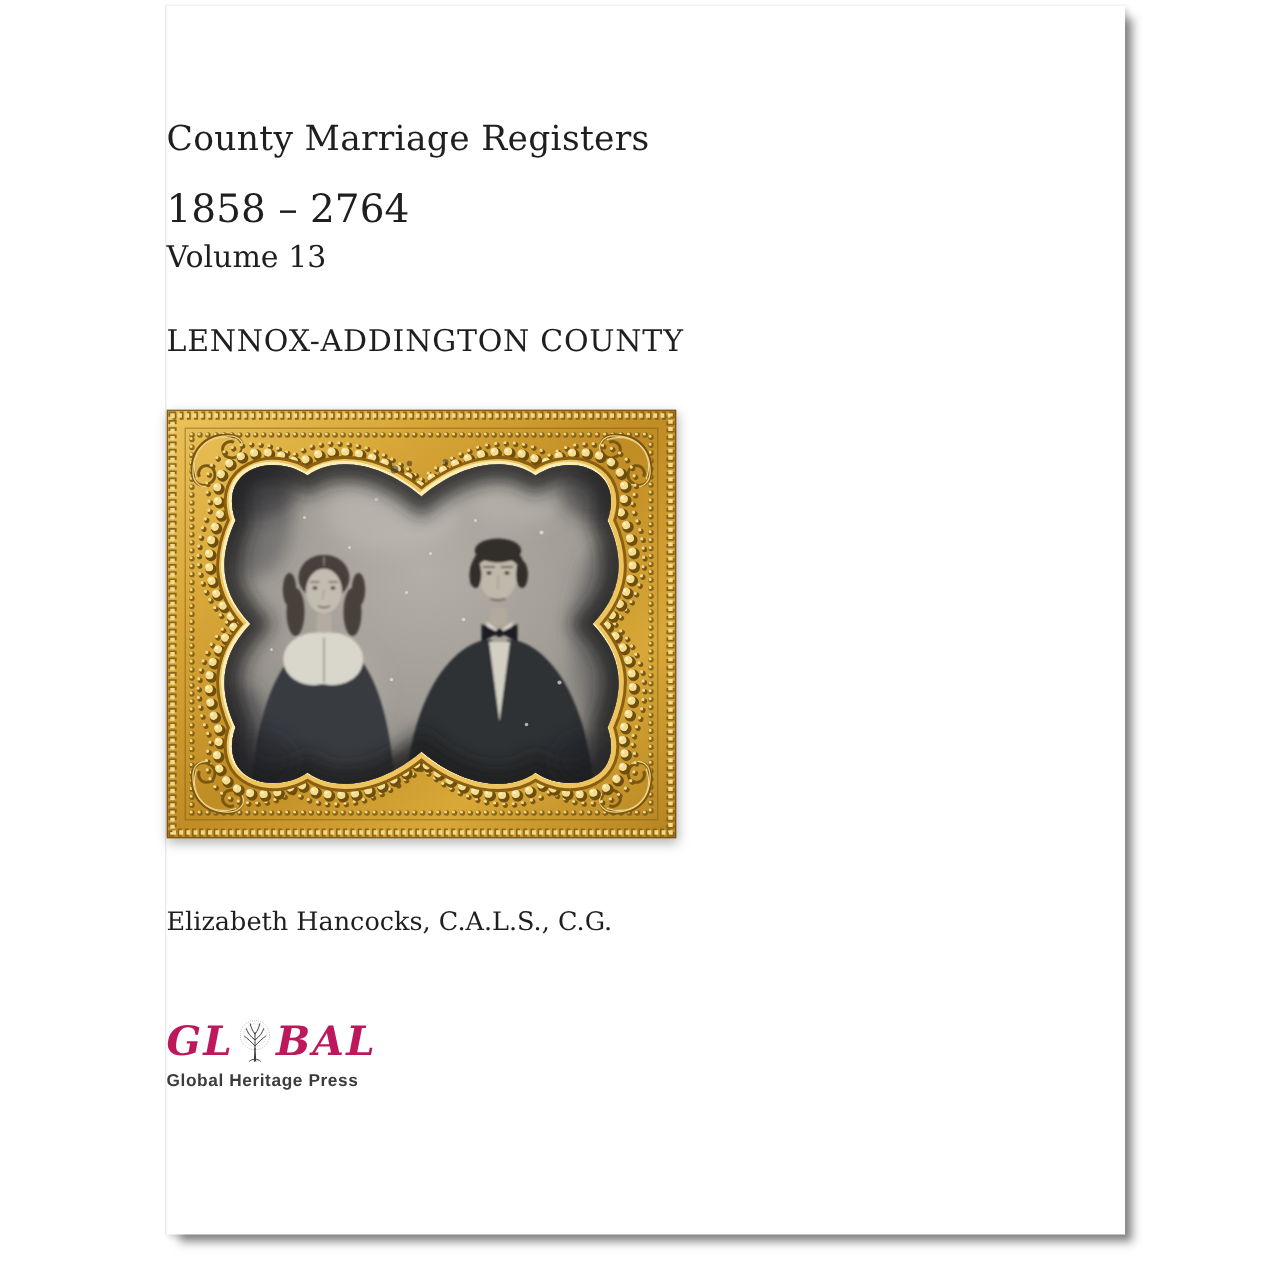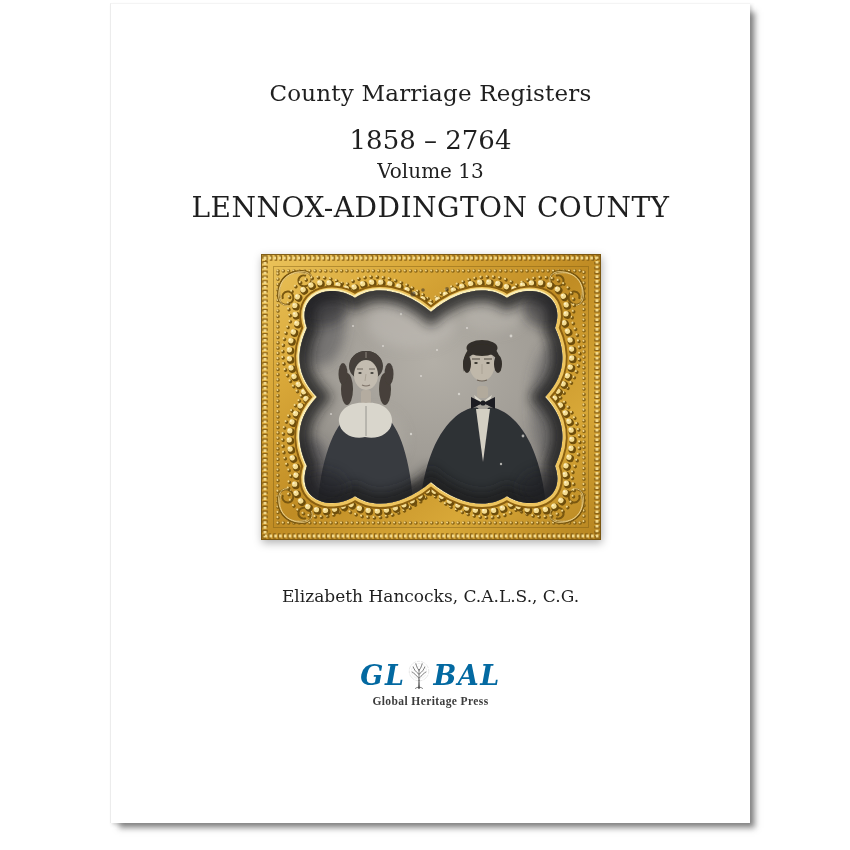--- a/index.html
+++ b/index.html
@@ -19,7 +19,7 @@
     border-left:1px solid #ececec;
     border-top:1px solid #f4f4f4;
     box-shadow:7px 7px 6px -2px rgba(70,70,70,.6), 2px 2px 3px rgba(120,120,120,.25);
-    text-align:center;
+    text-align:left;
     box-sizing:border-box;
   }
   .title{

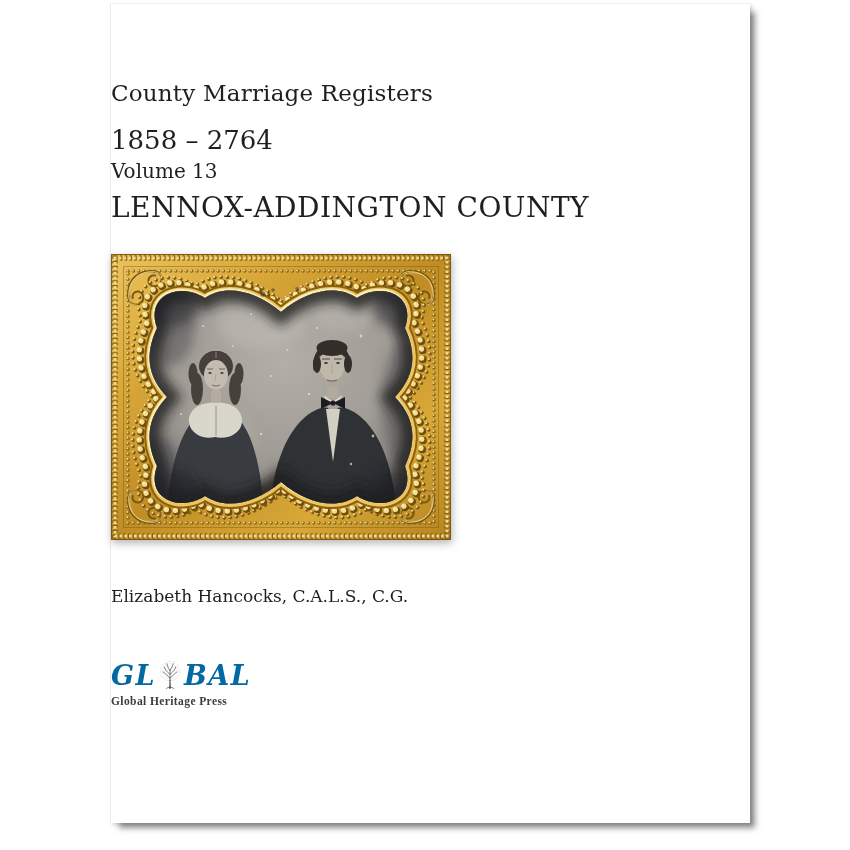--- a/index.html
+++ b/index.html
@@ -38,8 +38,8 @@
     line-height:26px;
   }
   .county{
-    margin-top:5px;
-    font-size:28px;
+    margin-top:24px;
+    font-size:20px;
     line-height:38px;
     letter-spacing:.5px;
   }

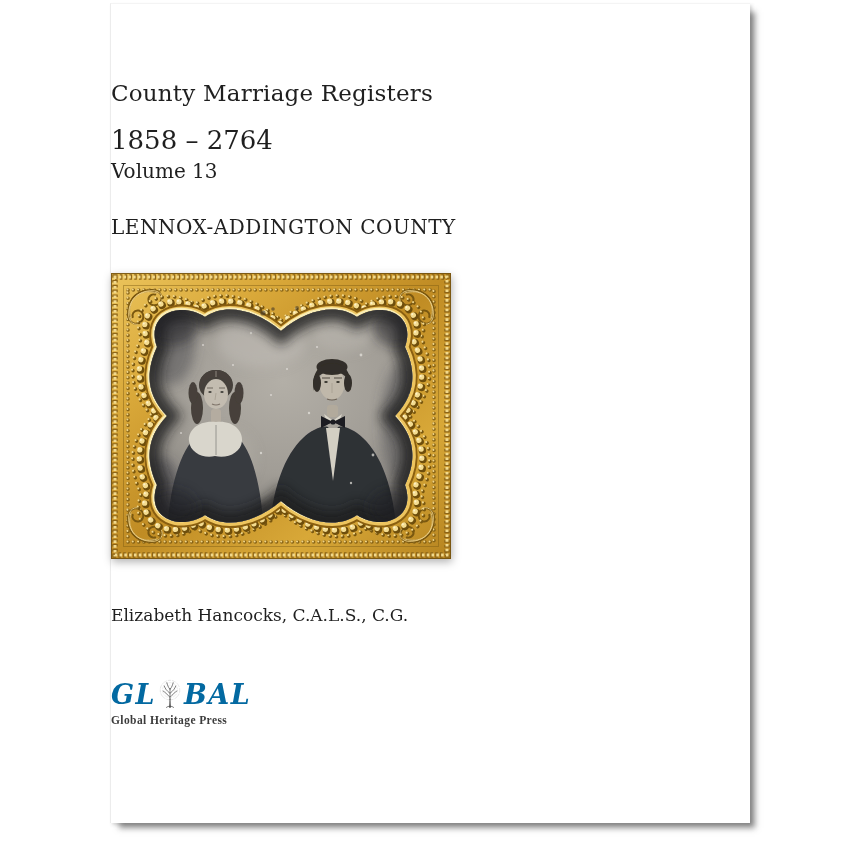--- a/index.html
+++ b/index.html
@@ -64,7 +64,7 @@
     font-style:italic;
     font-weight:bold;
     letter-spacing:1.5px;
-    color:#0369a1;
+    color:#be185d;
     display:inline-flex;
     align-items:center;
   }

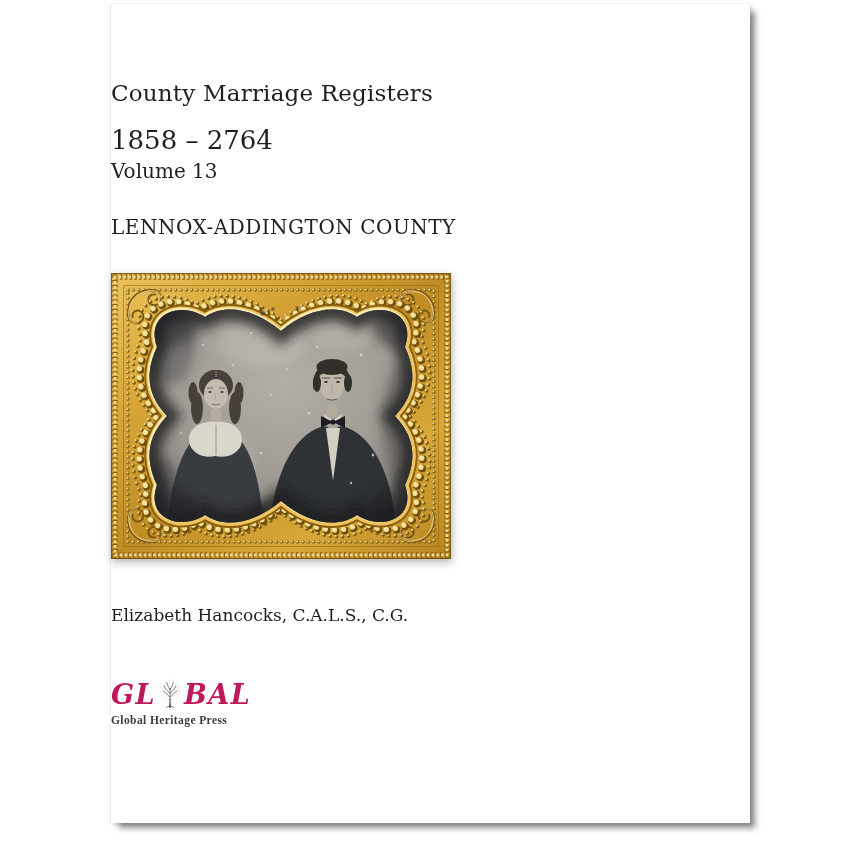--- a/index.html
+++ b/index.html
@@ -76,7 +76,7 @@
   }
   .logo-tagline{
     margin-top:4px;
-    font-family:Liberation Serif, serif;
+    font-family:Liberation Sans, sans-serif;
     font-weight:bold;
     font-size:11.5px;
     letter-spacing:.4px;

